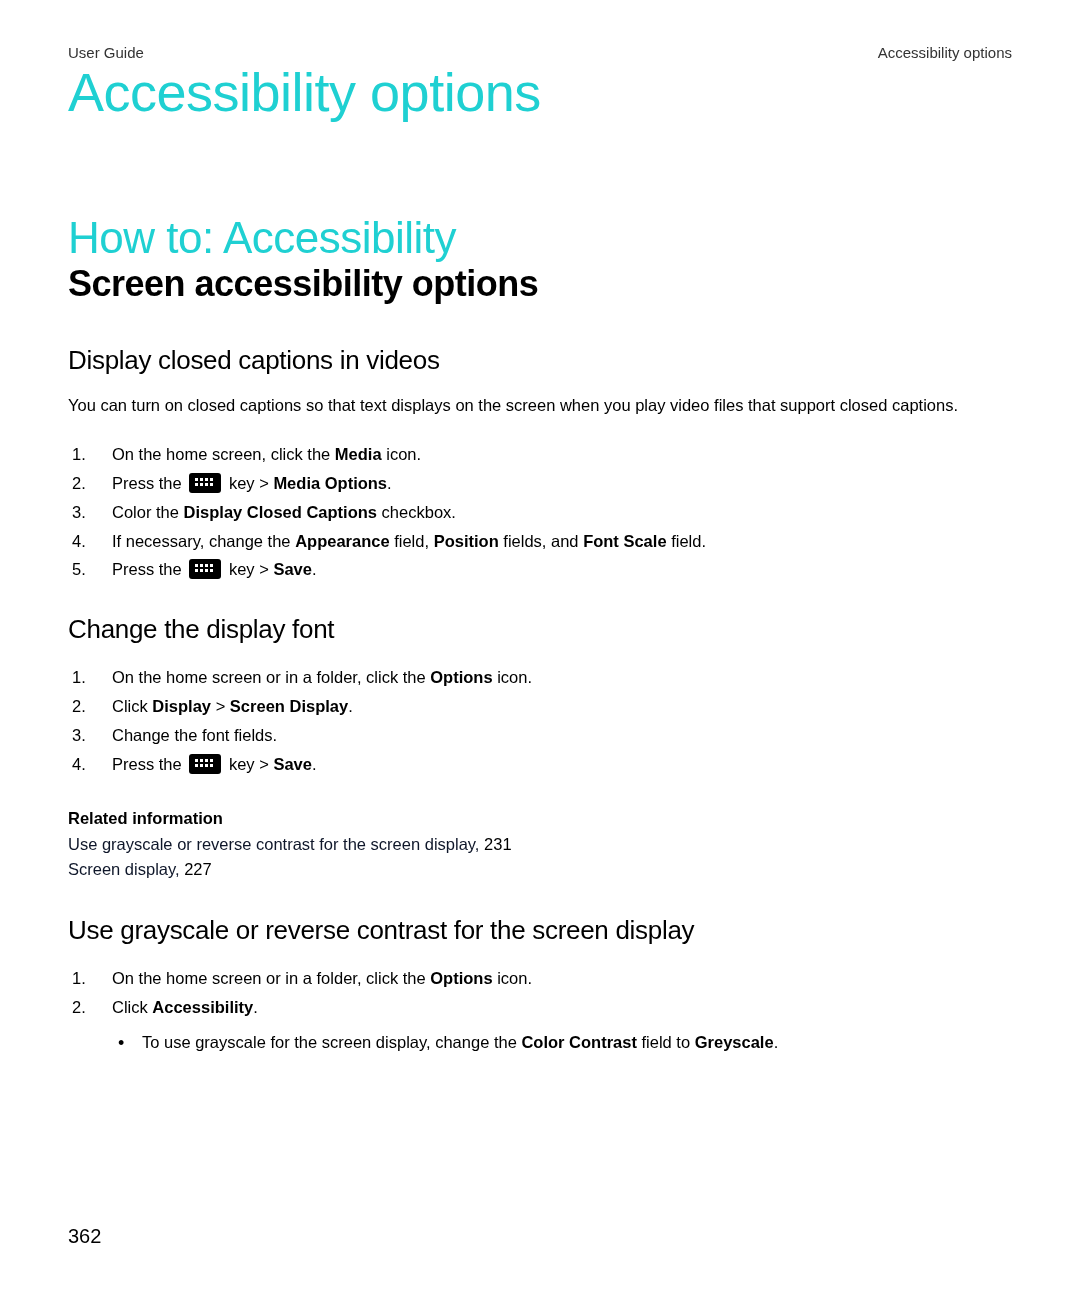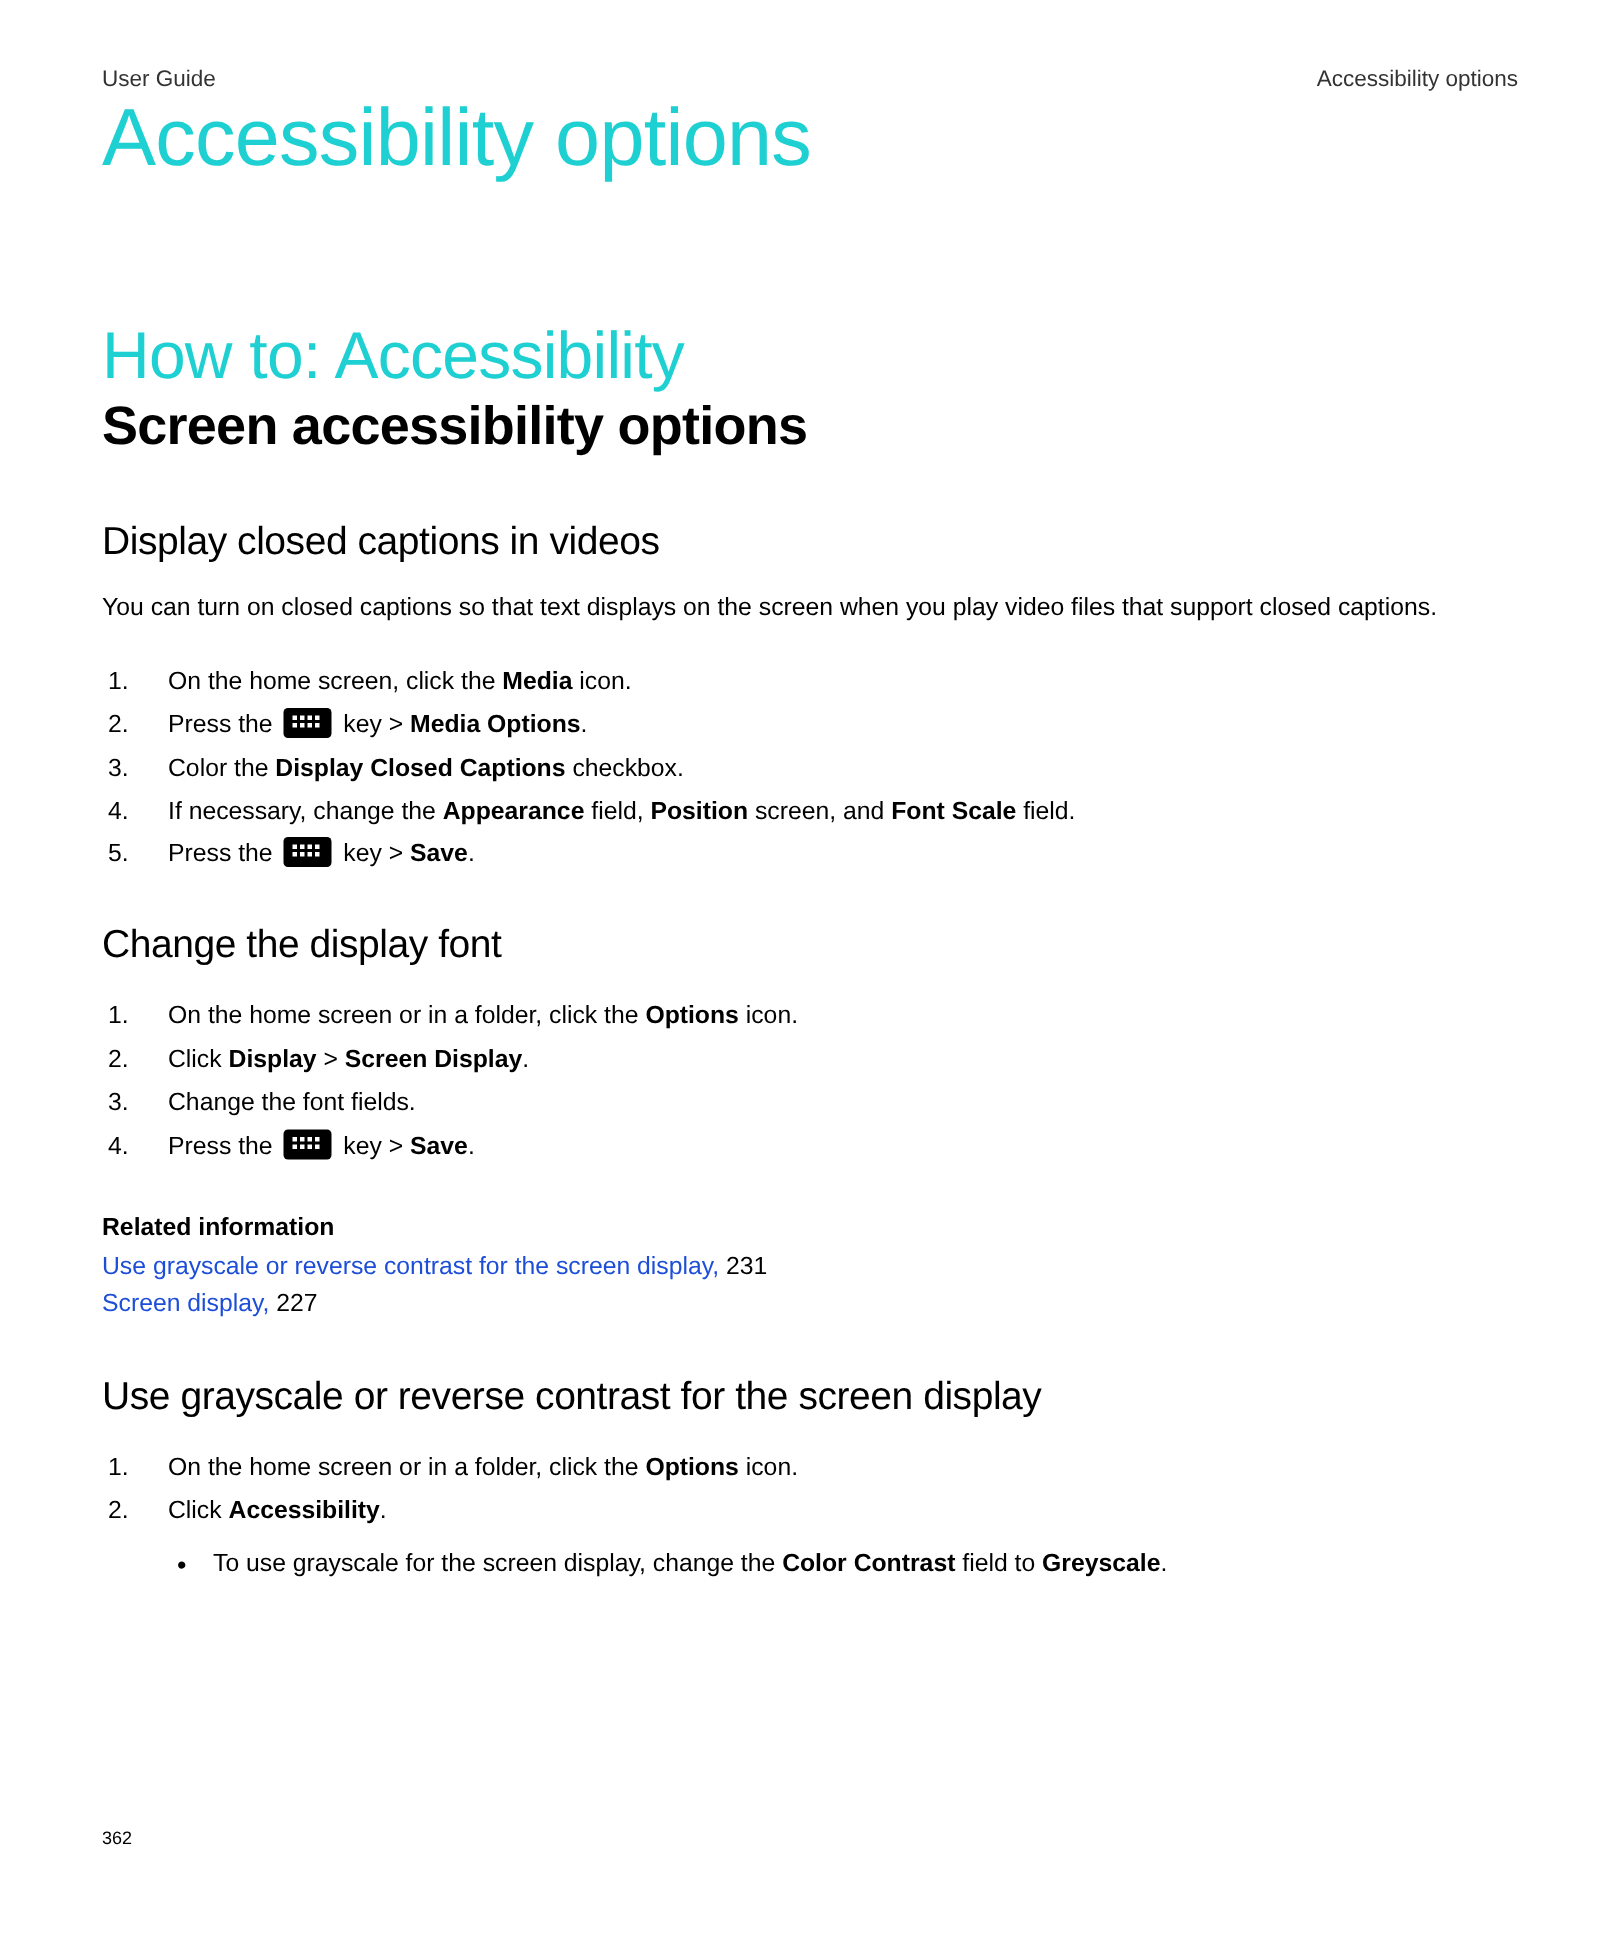--- a/index.html
+++ b/index.html
@@ -153,7 +153,7 @@
     <span>Color the </span><span class="b">Display Closed Captions</span><span> checkbox.</span>
   </li>
   <li>
-    <span>If necessary, change the </span><span class="b">Appearance</span><span> field, </span><span class="b">Position</span><span> screen, and </span><span class="b">Font Scale</span><span> field.</span>
+    <span>If necessary, change the </span><span class="b">Appearance</span><span> field, </span><span class="b">Position</span><span> fields, and </span><span class="b">Font Scale</span><span> field.</span>
   </li>
   <li>
     <span>Press the </span><span class="key-icon"></span><span> key &gt; </span><span class="b">Save</span><span>.</span>

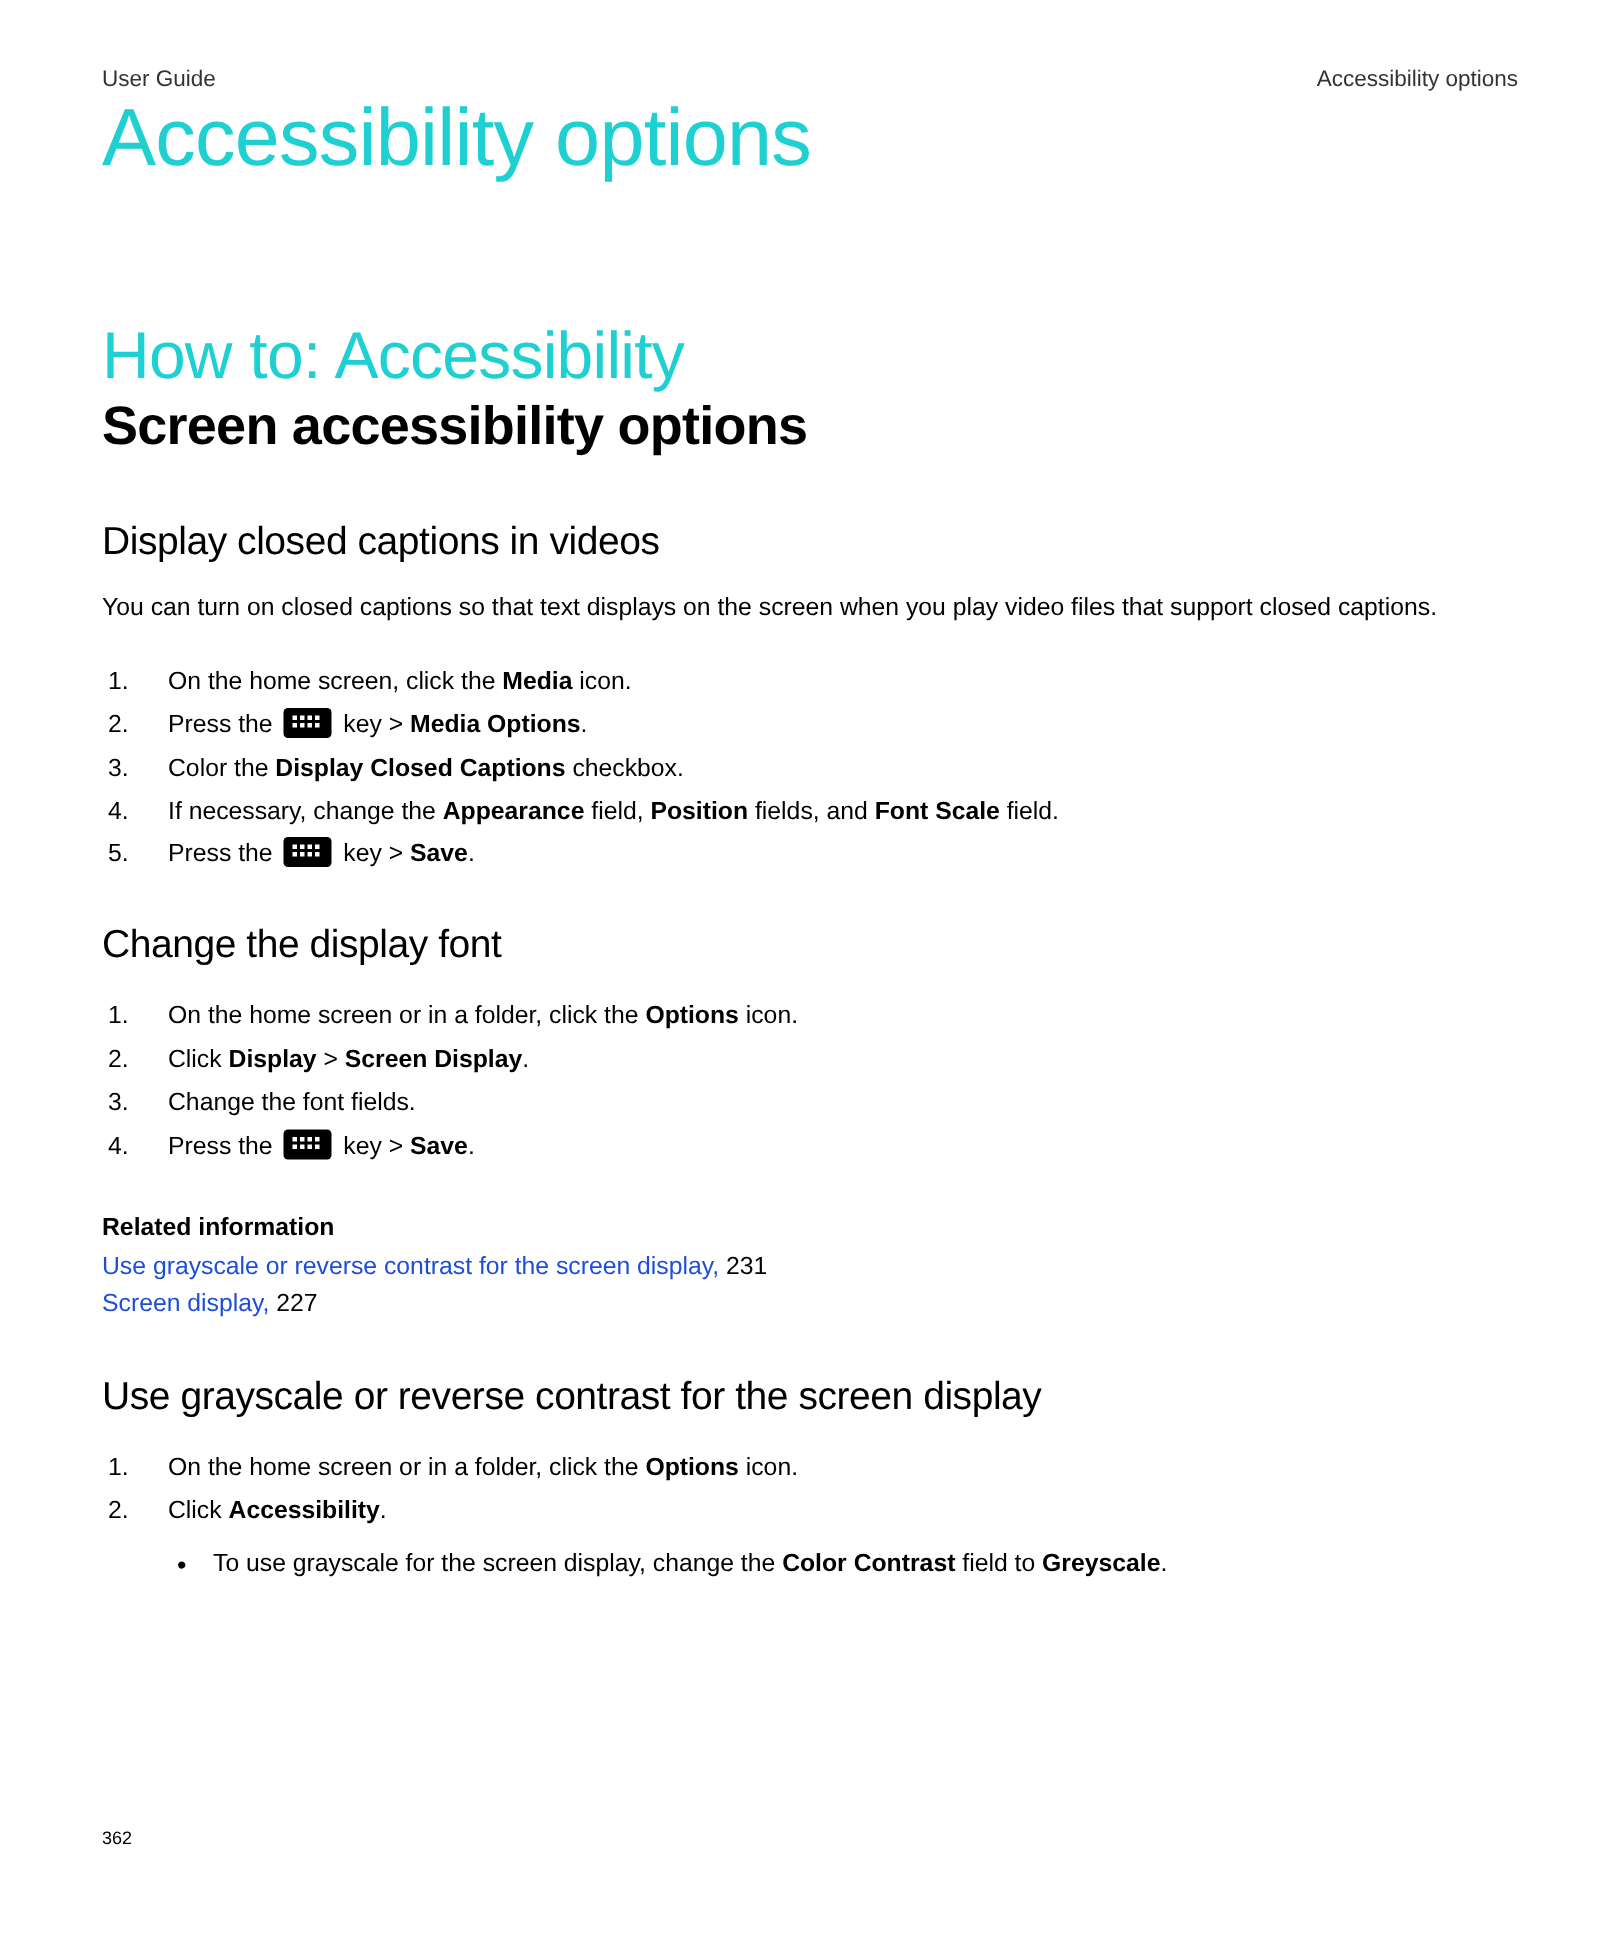--- a/index.html
+++ b/index.html
@@ -116,7 +116,7 @@
     line-height: 1.5;
   }
   .related-link a {
-    color: #1d4ed8;
+    color: #0f172a;
     text-decoration: none;
     text-align: right;
   }

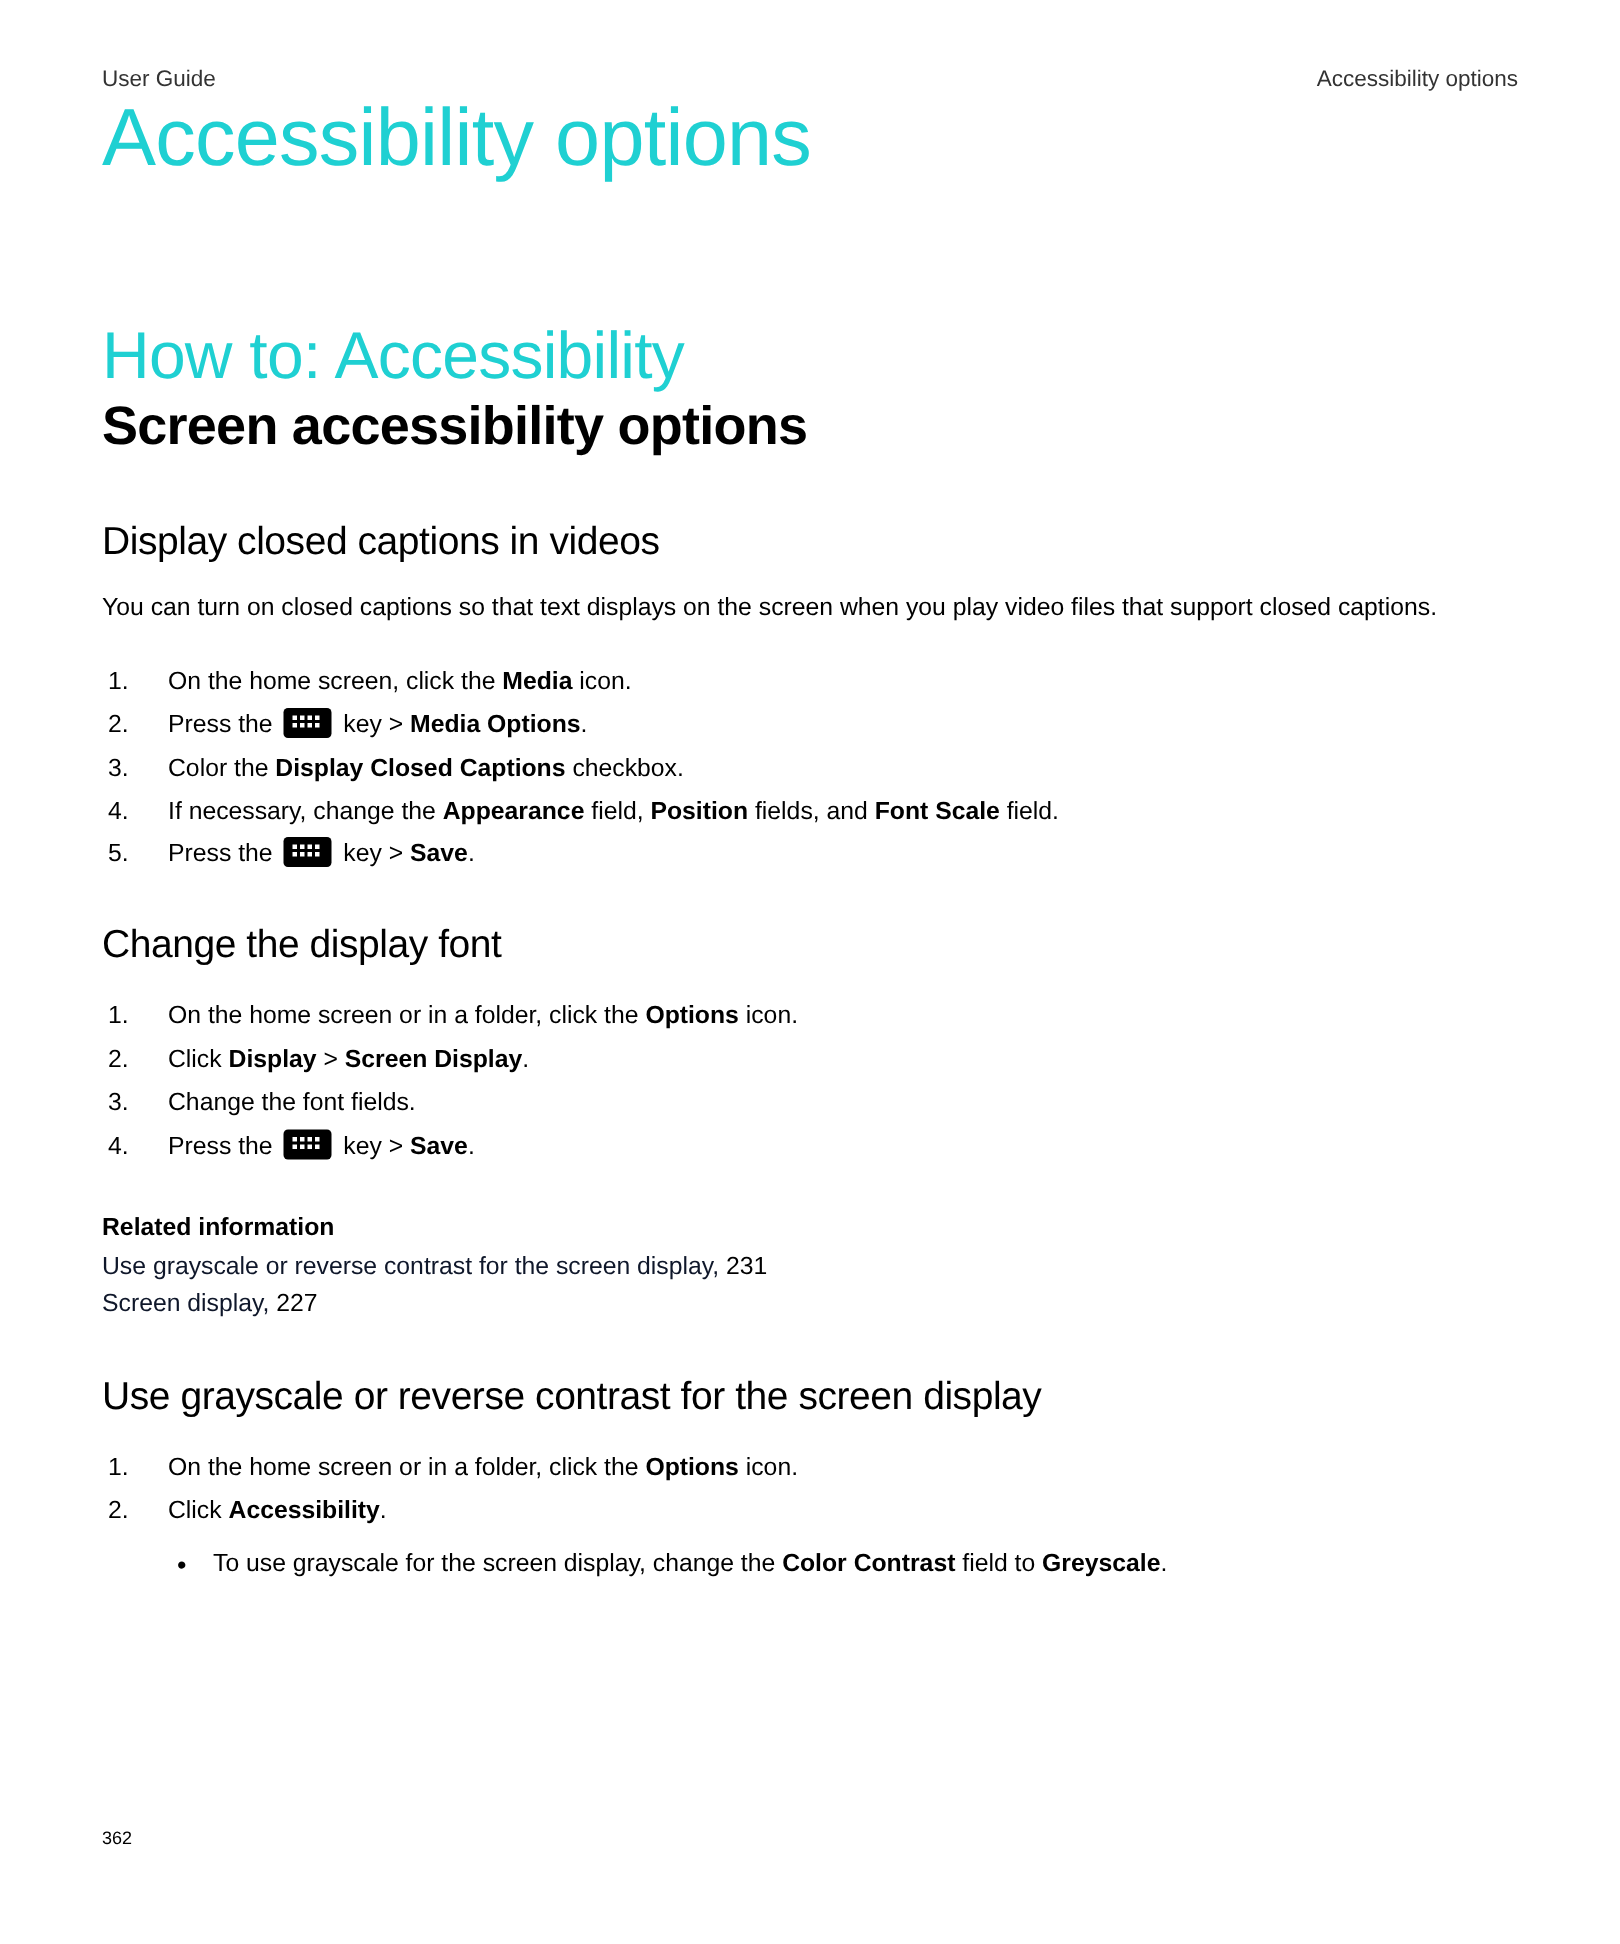--- a/index.html
+++ b/index.html
@@ -124,8 +124,8 @@
   .page-num {
     position: absolute;
     left: 68px;
-    bottom: 64px;
-    font-size: 12px;
+    bottom: 48px;
+    font-size: 20px;
   }
 </style>
 </head>

